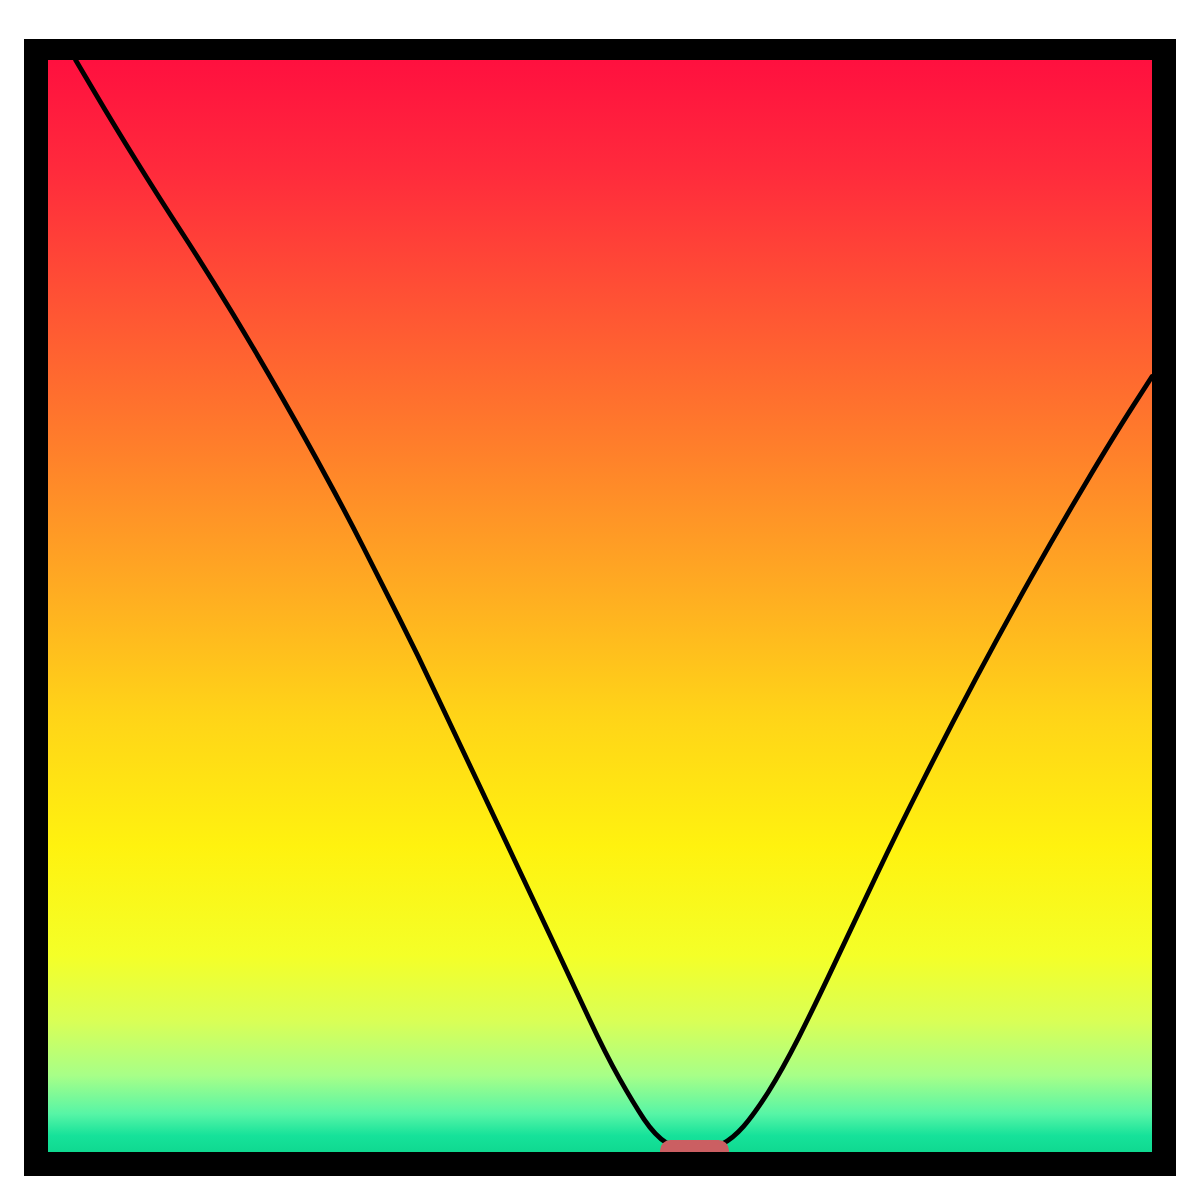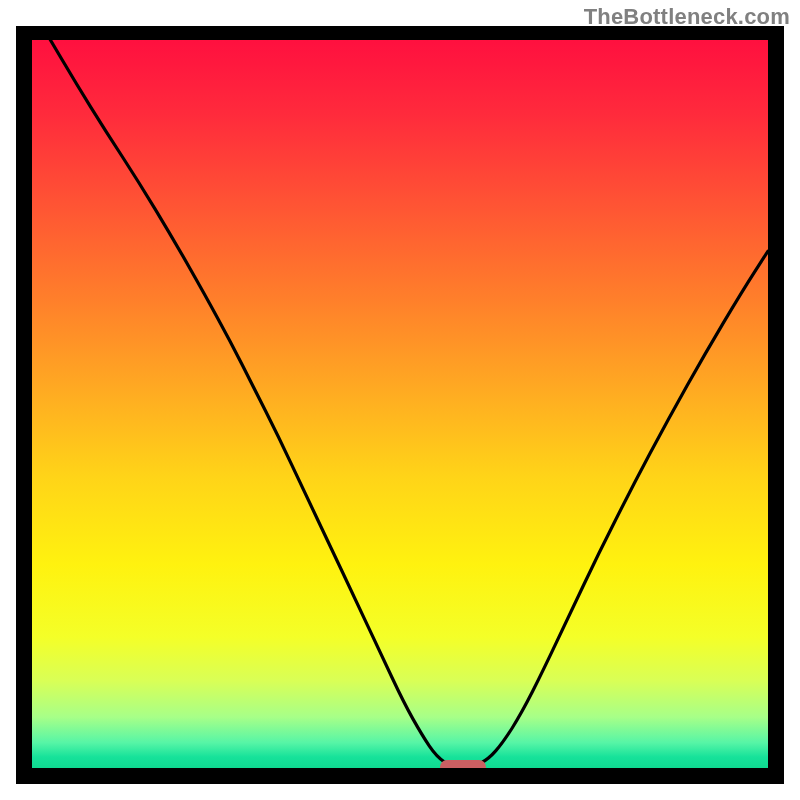--- a/index.html
+++ b/index.html
@@ -63,7 +63,6 @@
 <body>
 
 <div class="canvas">
-  <div class="watermark">TheBottleneck.com</div>
 
   <div class="frame">
     <div class="plot">

